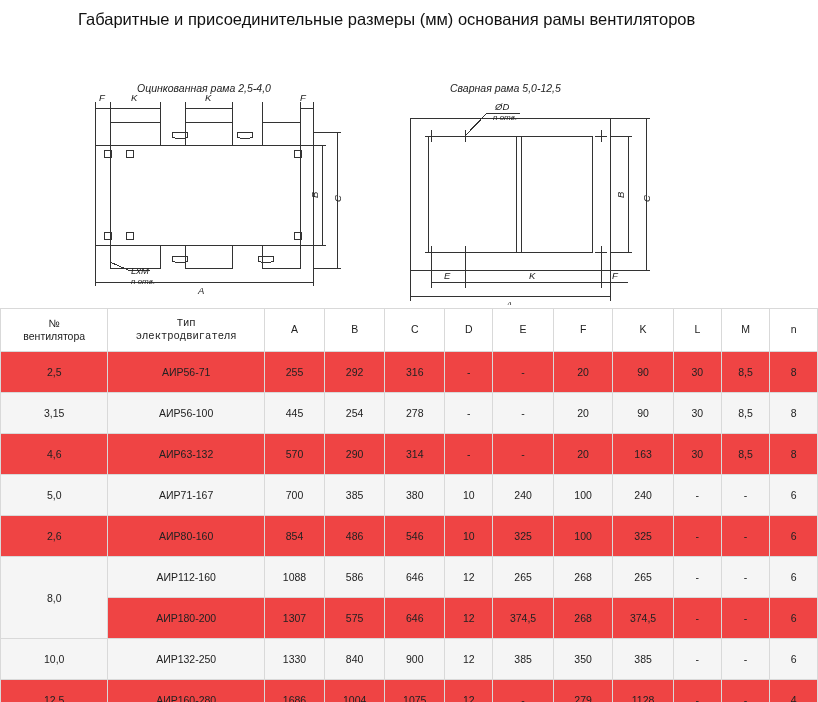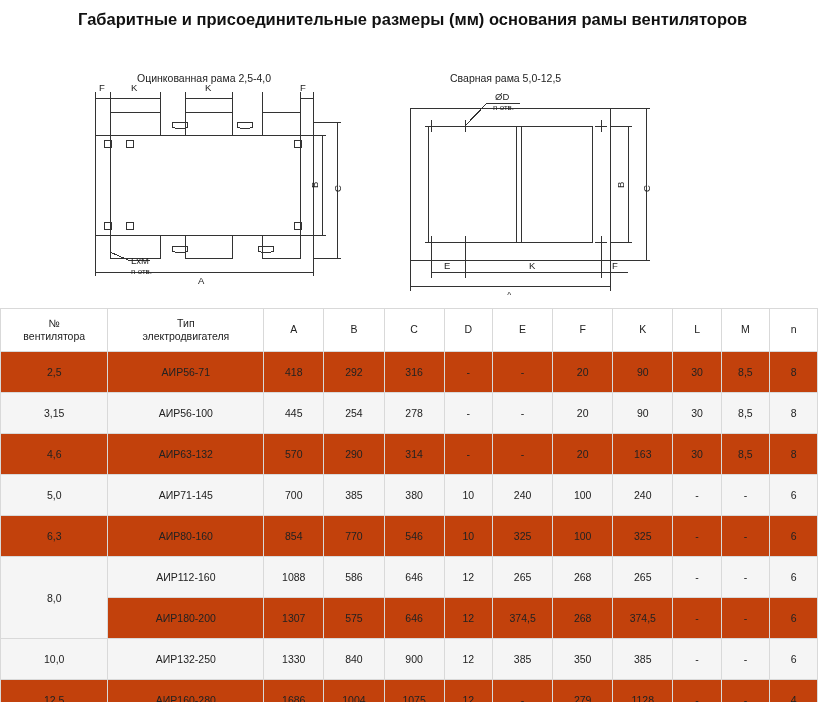--- a/index.html
+++ b/index.html
@@ -22,7 +22,7 @@
     width: 700px;
     font-size: 16.5px;
     line-height: 1.35;
-    font-weight: bold;
+    font-weight: normal;
     color: #111;
   }
   

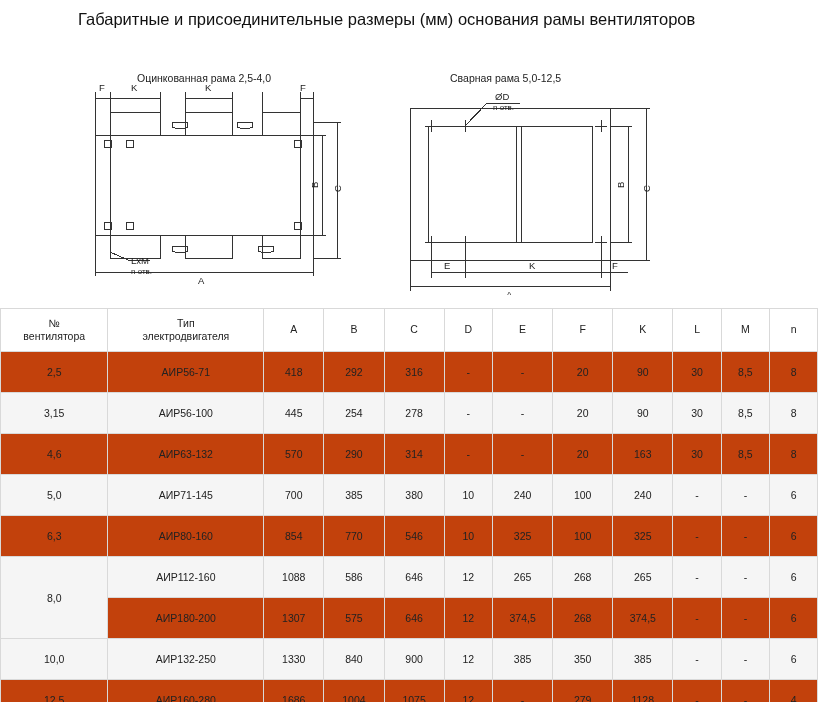--- a/index.html
+++ b/index.html
@@ -29,9 +29,10 @@
   .drawings {
     position: absolute;
     left: 0;
-    top: 60px;
+    top: 70px;
     width: 818px;
     height: 235px;
+    font-style: italic;
   }
   .dwg-caption {
     position: absolute;

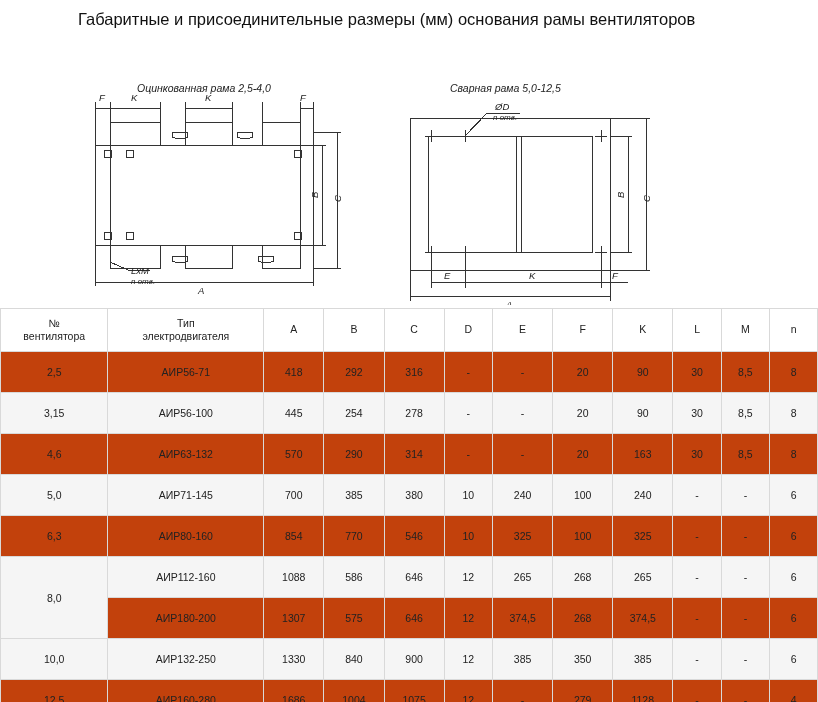--- a/index.html
+++ b/index.html
@@ -75,7 +75,7 @@
   .tbl tbody tr.alt-a { background: #f5f5f5; }
   .tbl tbody tr.alt-b { background: #c2410c; }
   .col-no    { width: 110px; }
-  .col-type  { width: 160px; }
+  .col-type  { width: 160px; font-family: Liberation Mono, monospace; }
   .col-v     { width: 62px; }
   .col-small { width: 50px; }
   .cell-merged { background: #f5f5f5; }

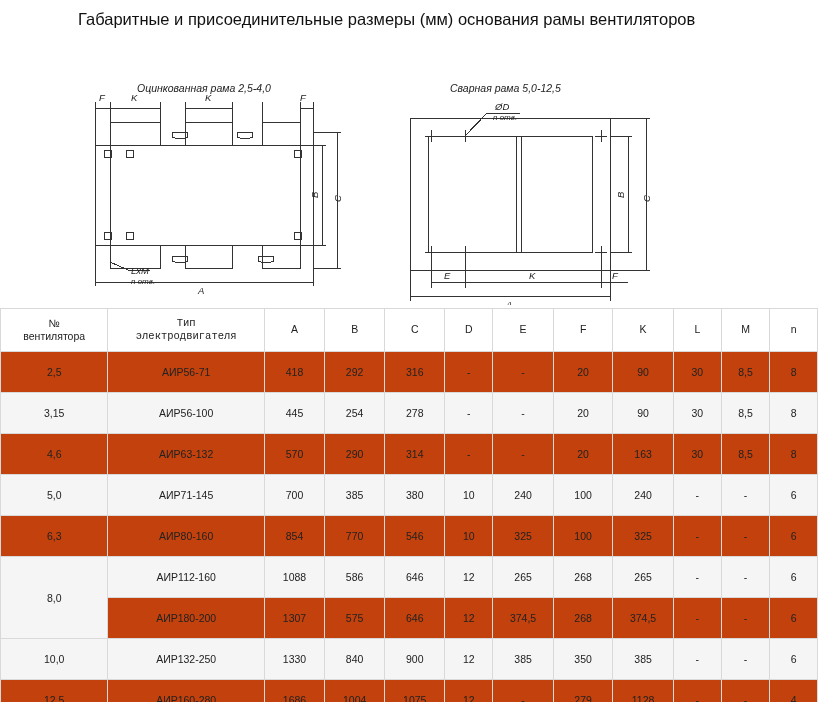--- a/index.html
+++ b/index.html
@@ -73,7 +73,7 @@
   .tbl tbody tr:nth-child(odd) { background: #ffffff; }
   .tbl tbody tr:nth-child(even) { background: #f5f5f5; }
   .tbl tbody tr.alt-a { background: #f5f5f5; }
-  .tbl tbody tr.alt-b { background: #c2410c; }
+  .tbl tbody tr.alt-b { background: #ef4444; }
   .col-no    { width: 110px; }
   .col-type  { width: 160px; font-family: Liberation Mono, monospace; }
   .col-v     { width: 62px; }

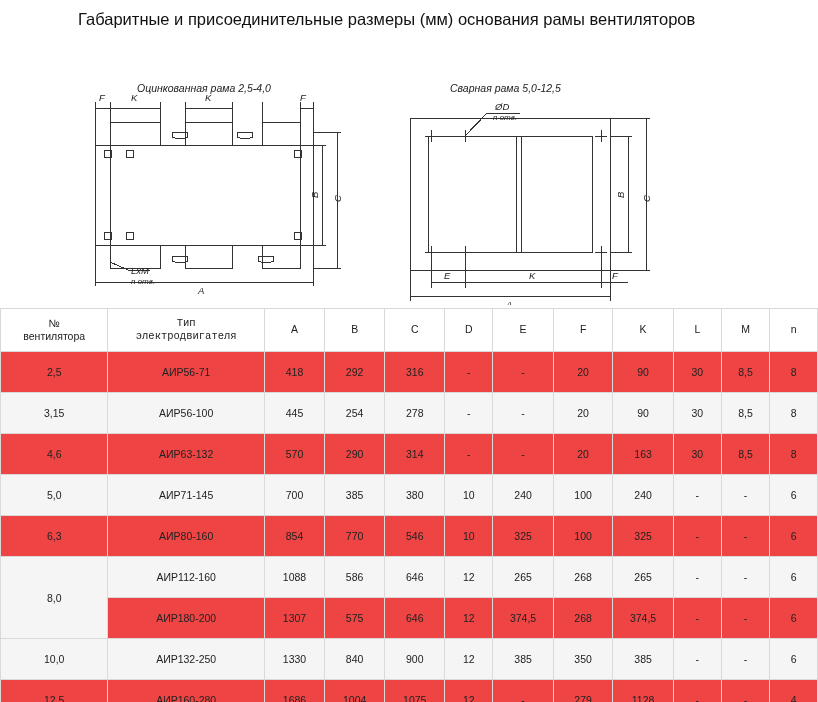--- a/index.html
+++ b/index.html
@@ -239,7 +239,7 @@
     <tr class="alt-b">
       <td>2,5</td>
       <td>АИР56-71</td>
-      <td>418</td>
+      <td>255</td>
       <td>292</td>
       <td>316</td>
       <td>-</td>

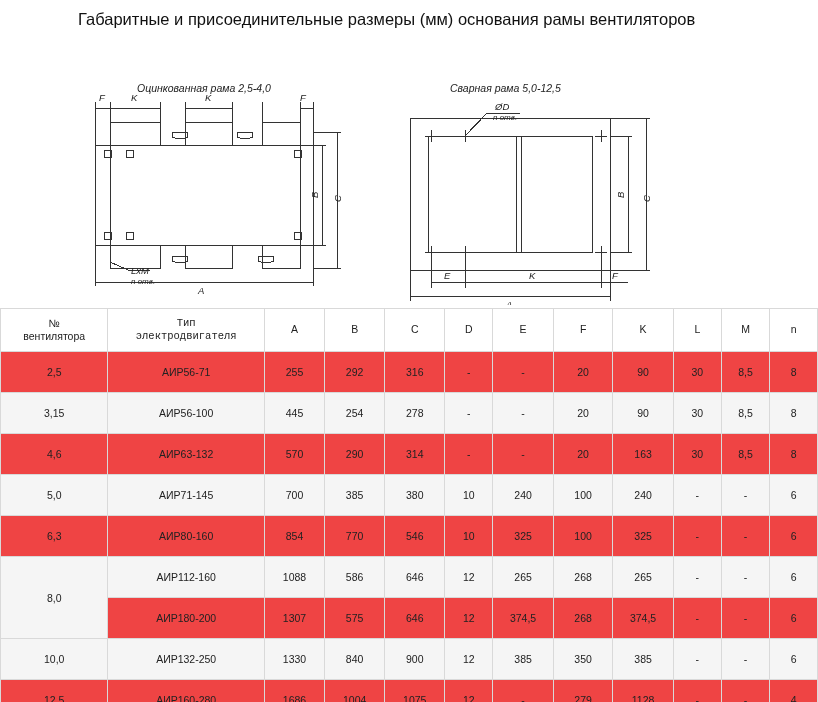--- a/index.html
+++ b/index.html
@@ -280,7 +280,7 @@
     </tr>
     <tr class="alt-a">
       <td>5,0</td>
-      <td>АИР71-145</td>
+      <td>АИР71-167</td>
       <td>700</td>
       <td>385</td>
       <td>380</td>

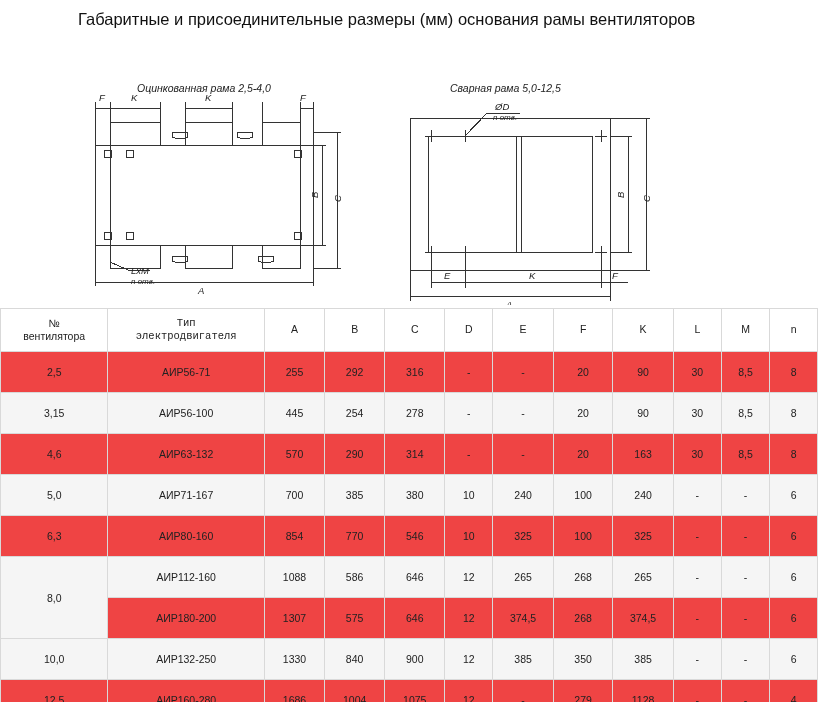--- a/index.html
+++ b/index.html
@@ -293,7 +293,7 @@
       <td>6</td>
     </tr>
     <tr class="alt-b">
-      <td>6,3</td>
+      <td>2,6</td>
       <td>АИР80-160</td>
       <td>854</td>
       <td>770</td>

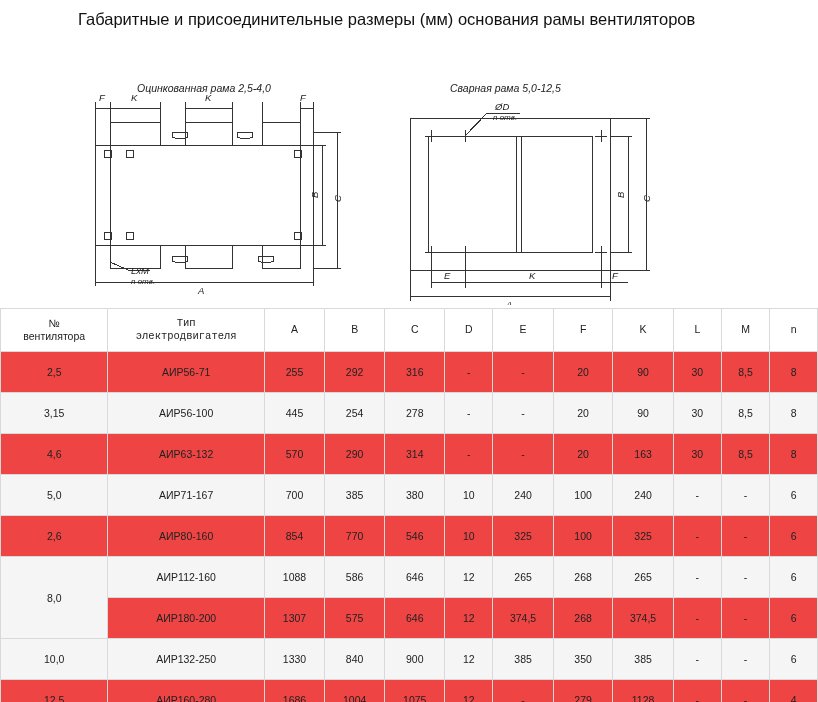--- a/index.html
+++ b/index.html
@@ -296,7 +296,7 @@
       <td>2,6</td>
       <td>АИР80-160</td>
       <td>854</td>
-      <td>770</td>
+      <td>486</td>
       <td>546</td>
       <td>10</td>
       <td>325</td>

